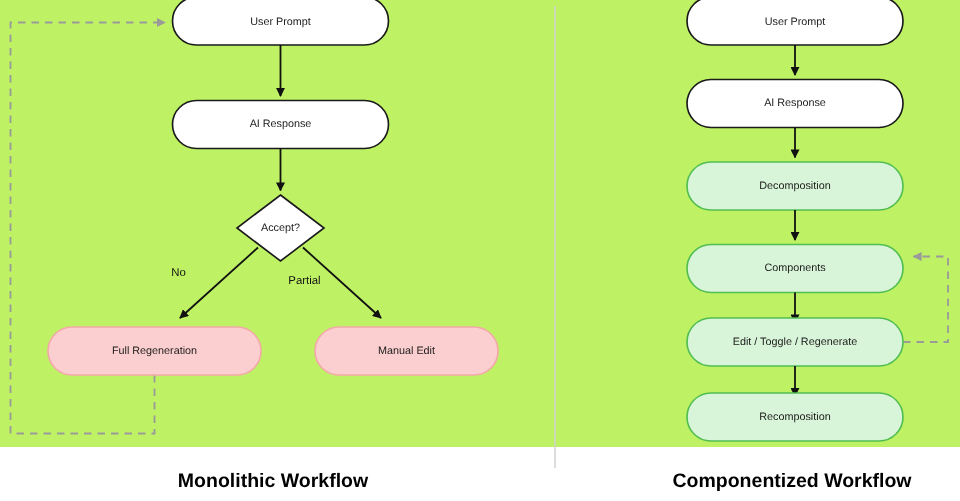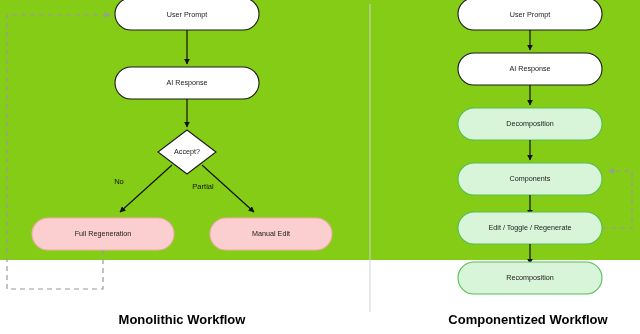--- a/index.html
+++ b/index.html
@@ -17,8 +17,8 @@
   #stage {
     position: relative;
     width: 640px;
-    height: 260px;
-    background: #84cc16;
+    height: 298px;
+    background: #bef264;
   }
   svg.layer {
     position: absolute;

